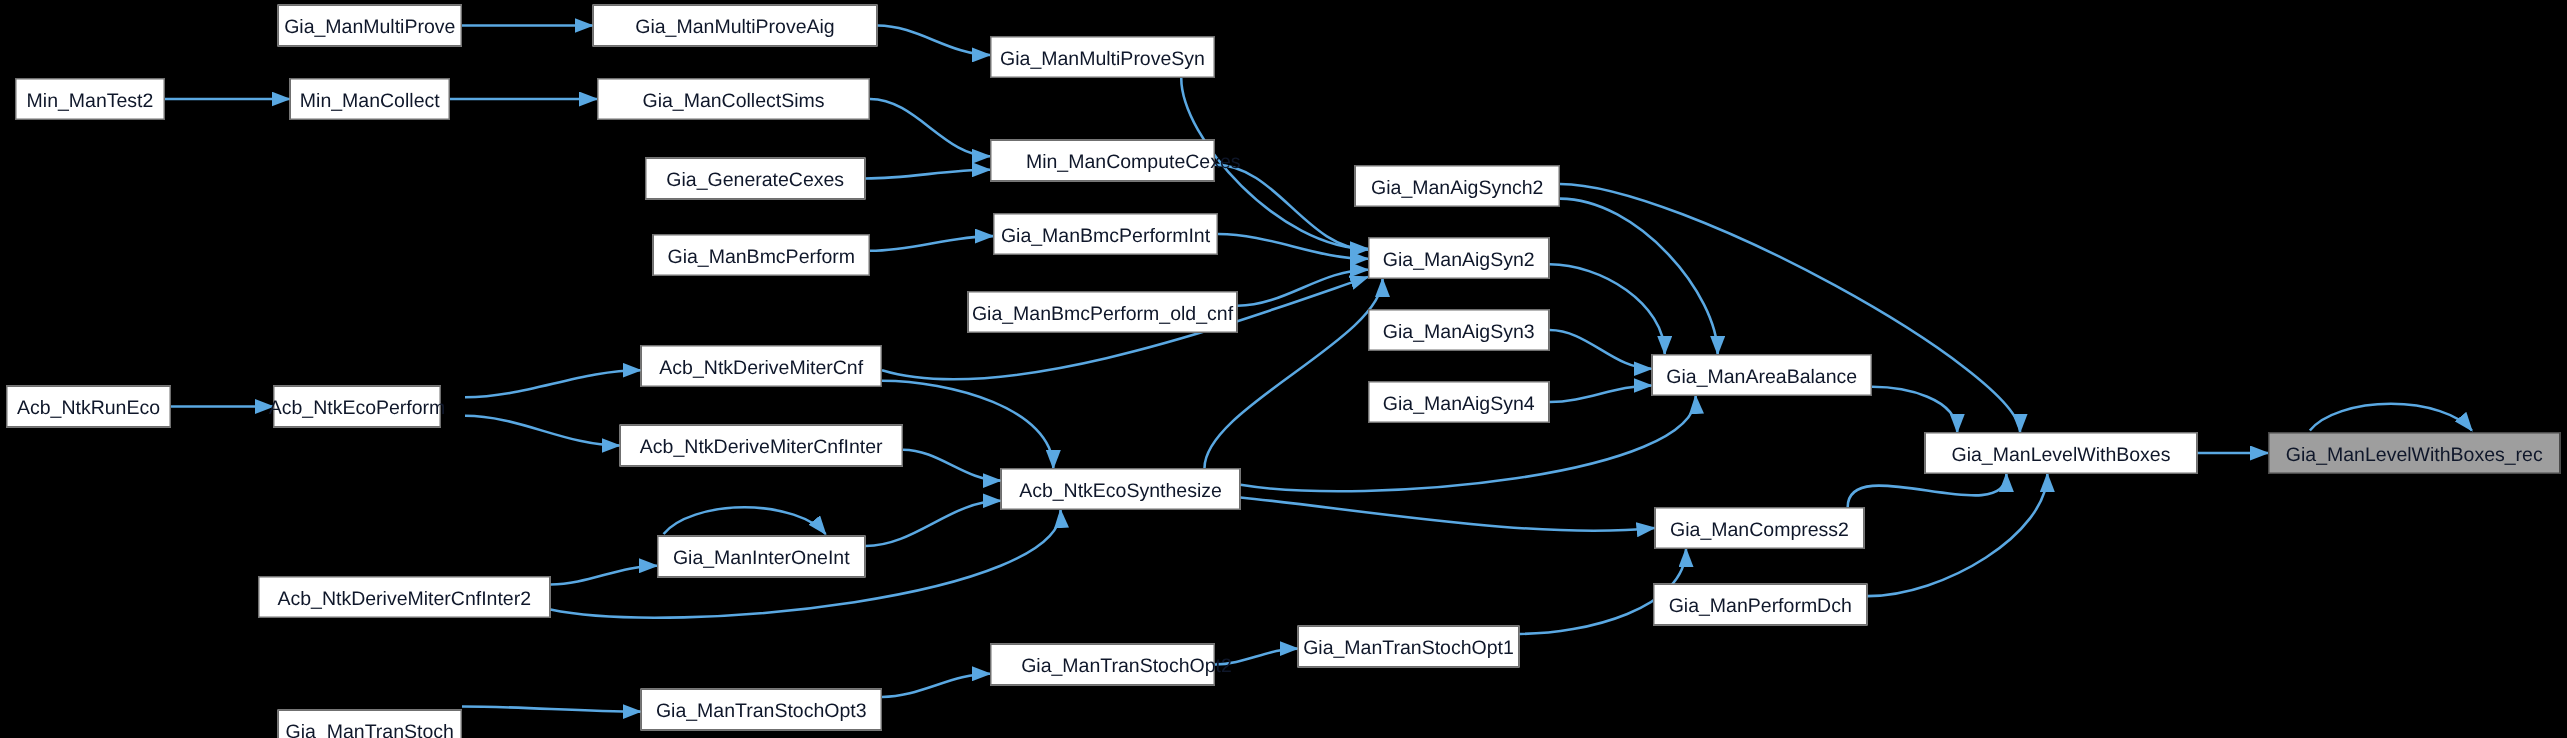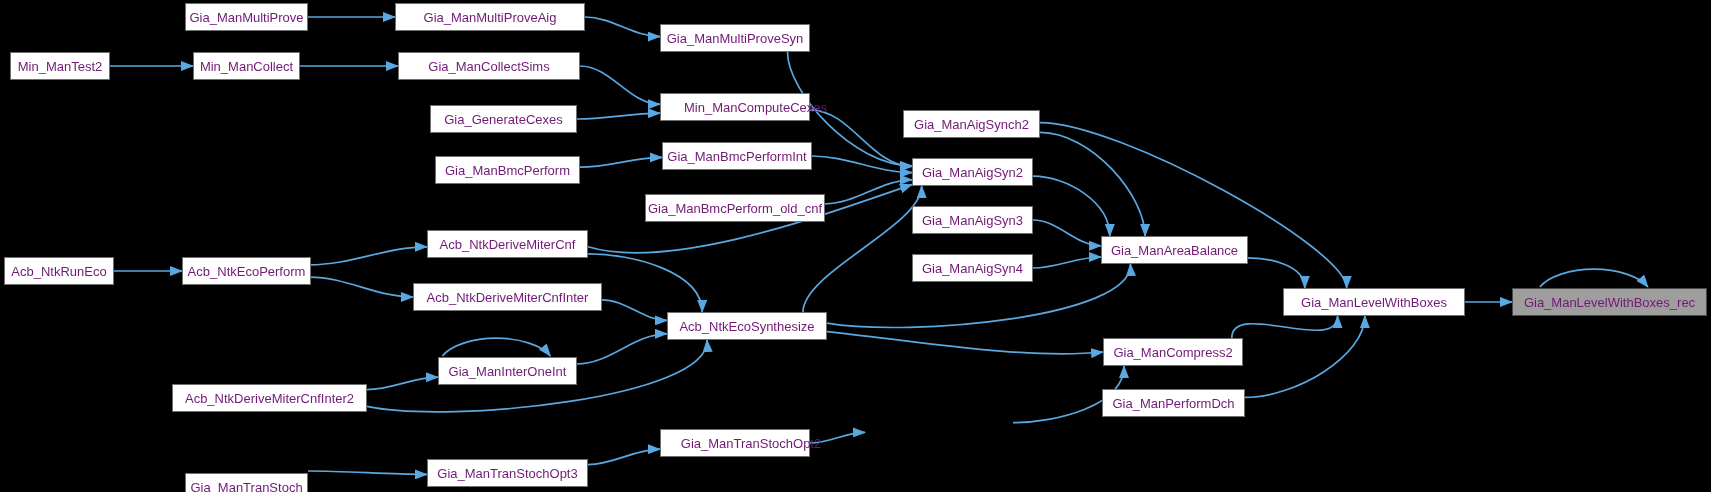--- a/index.html
+++ b/index.html
@@ -8,7 +8,7 @@
   .node{
     position:absolute;box-sizing:border-box;
     display:flex;align-items:center;justify-content:center;
-    font-family:"Liberation Sans",sans-serif;font-size:13px;color:#701a75;
+    font-family:"Liberation Sans",sans-serif;font-size:13px;color:#0f172a;
     white-space:nowrap;border:1.5px solid #6f6f6f;background:#fff;cursor:pointer;
   }
   .node.highlight{background:#9e9e9e;border-color:#4a4a4a;cursor:default;}

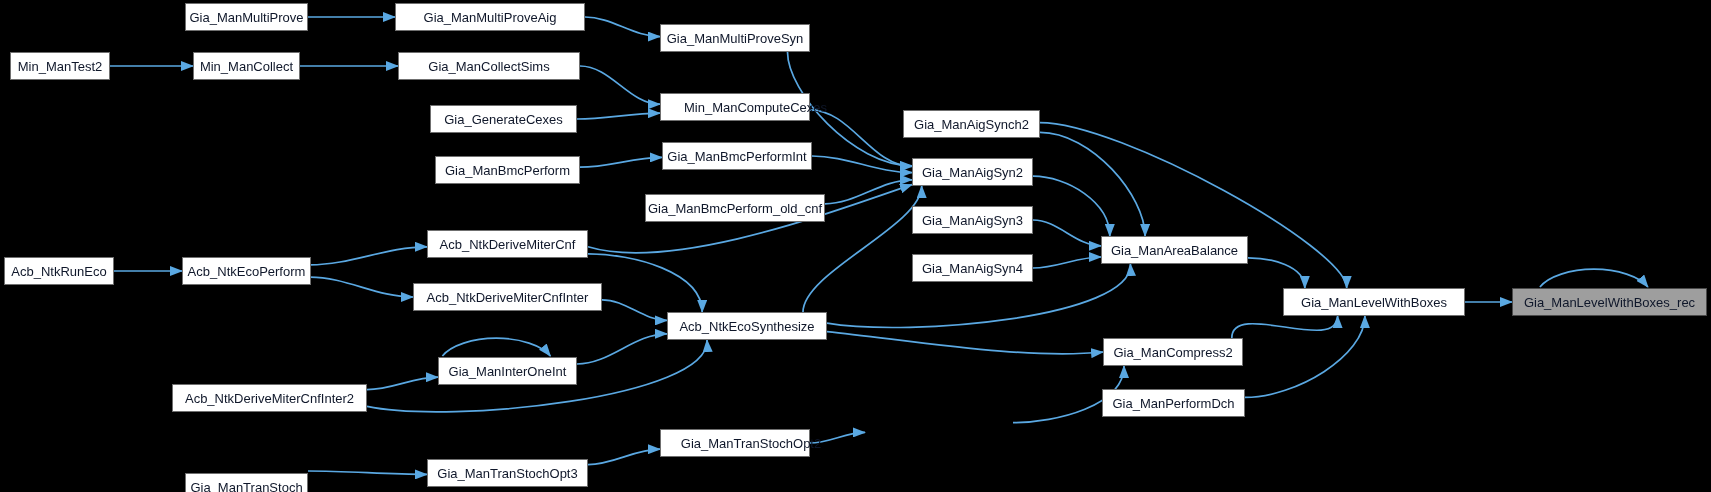--- a/index.html
+++ b/index.html
@@ -66,7 +66,7 @@
     <div class="node" style="left: 185px; top: 3px; width: 123px; height: 28px;">Gia_ManMultiProve</div>
     <div class="node" style="left: 193px; top: 52px; width: 107px; height: 28px;">Min_ManCollect</div>
     <div class="node" style="left: 4px; top: 257px; width: 110px; height: 28px;">Acb_NtkRunEco</div>
-    <div class="node" style="left: 182px; top: 257px; width: 129px; height: 28px;">Acb_NtkEcoPerform</div>
+    <div class="node" style="left: 182px; top: 257px; width: 112px; height: 28px;">Acb_NtkEcoPerform</div>
     <div class="node" style="left: 172px; top: 384px; width: 195px; height: 28px;">Acb_NtkDeriveMiterCnfInter2</div>
     <div class="node" style="left: 185px; top: 457px; width: 123px; height: 28px; margin-top: 16px;">Gia_ManTranStoch</div>
     <div class="node" style="left: 395px; top: 3px; width: 190px; height: 28px;">Gia_ManMultiProveAig</div>

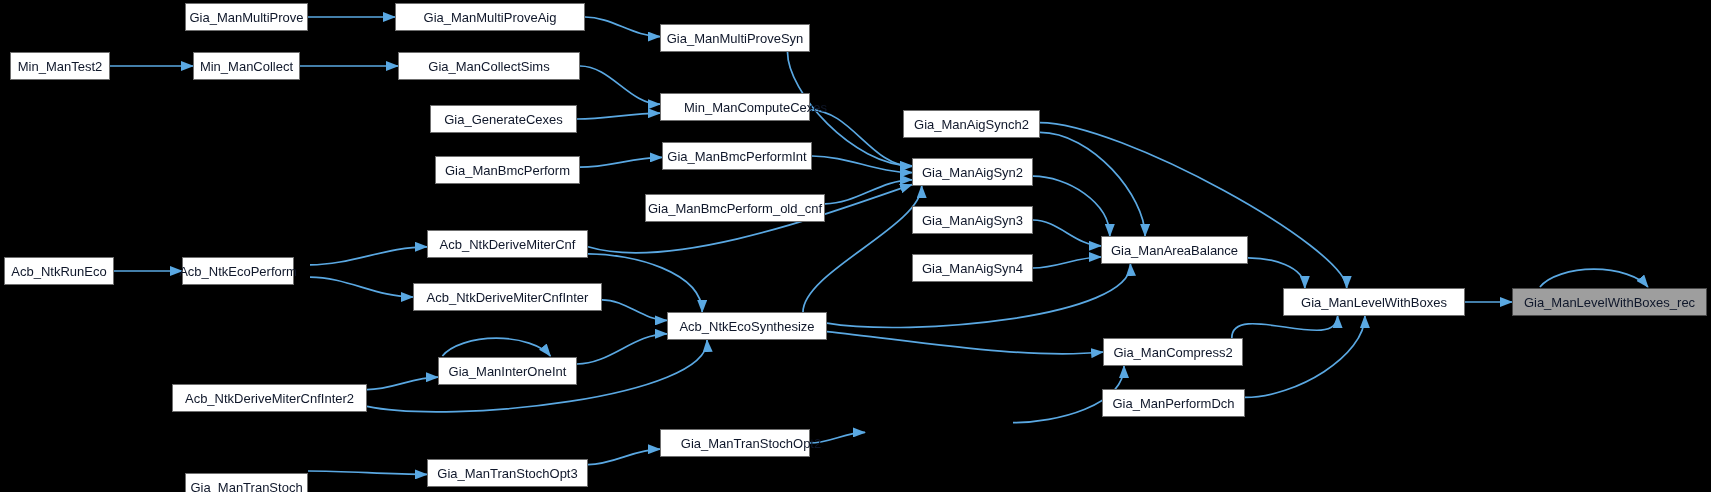--- a/index.html
+++ b/index.html
@@ -87,6 +87,7 @@
     <div class="node" style="left: 912px; top: 158px; width: 121px; height: 28px;">Gia_ManAigSyn2</div>
     <div class="node" style="left: 912px; top: 206px; width: 121px; height: 28px;">Gia_ManAigSyn3</div>
     <div class="node" style="left: 912px; top: 254px; width: 121px; height: 28px;">Gia_ManAigSyn4</div>
+    <div class="node" style="left: 865px; top: 417px; width: 148px; height: 28px;">Gia_ManTranStochOpt1</div>
     <div class="node" style="left: 1101px; top: 236px; width: 147px; height: 28px;">Gia_ManAreaBalance</div>
     <div class="node" style="left: 1103px; top: 338px; width: 140px; height: 28px;">Gia_ManCompress2</div>
     <div class="node" style="left: 1102px; top: 389px; width: 143px; height: 28px;">Gia_ManPerformDch</div>

